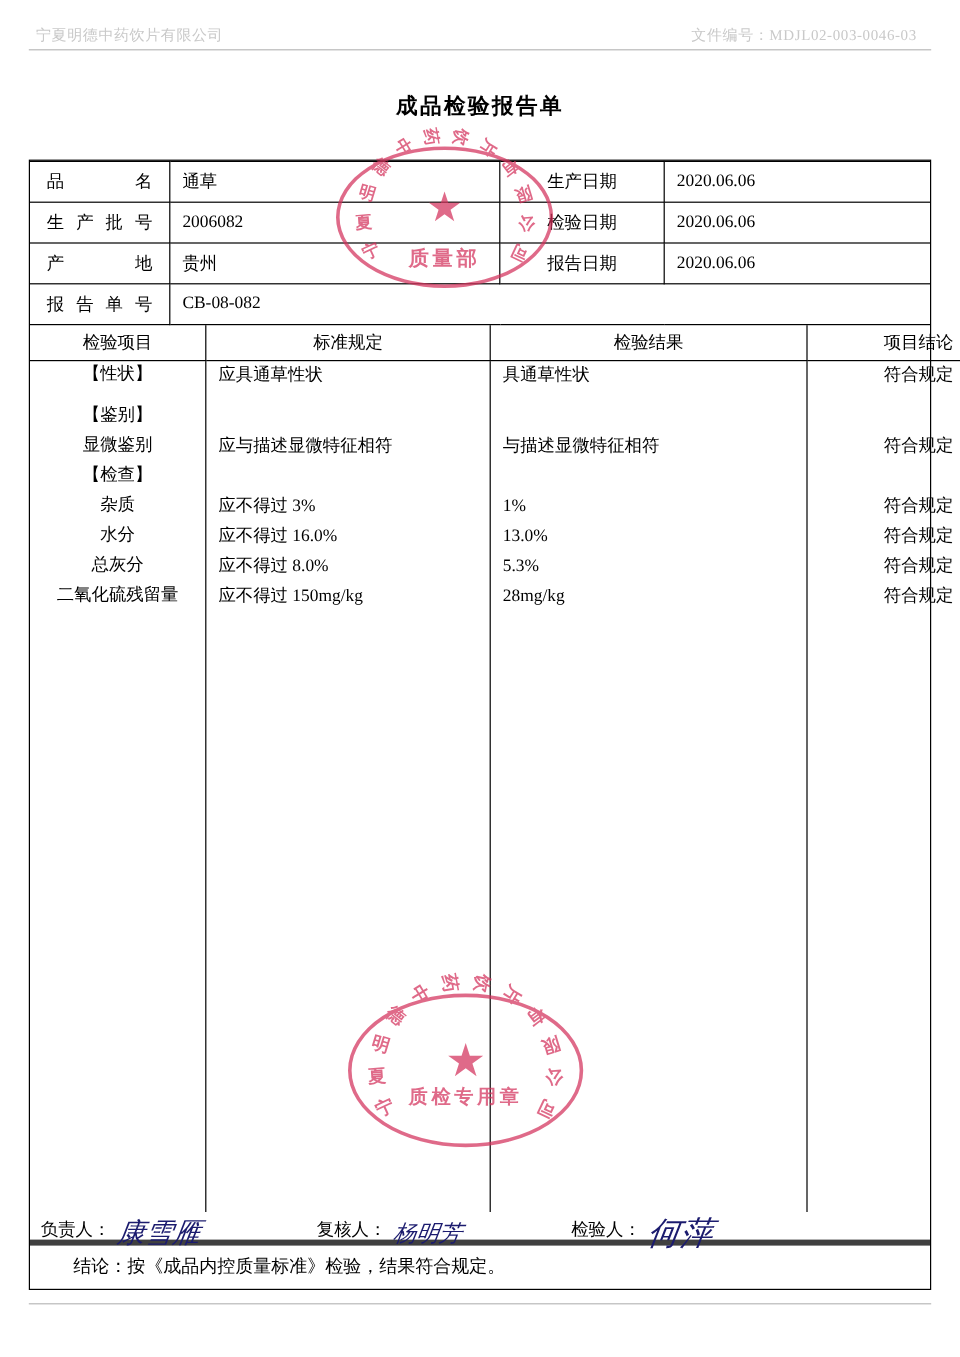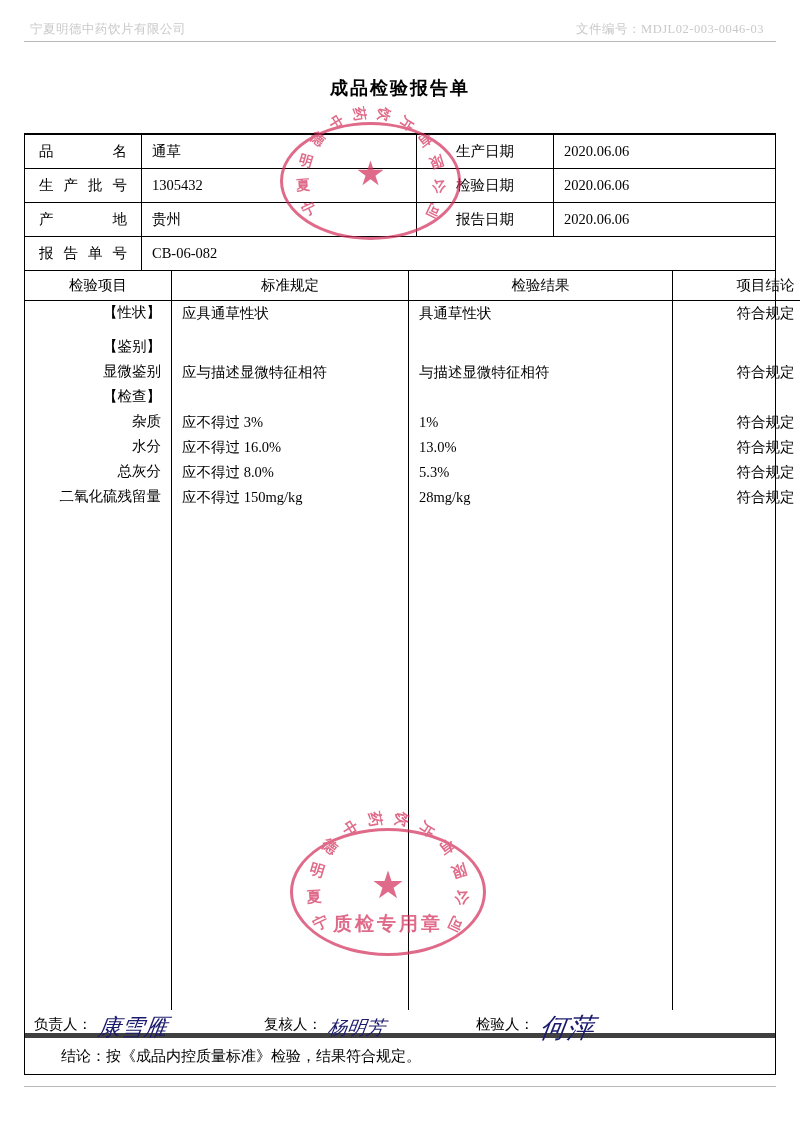--- a/index.html
+++ b/index.html
@@ -243,7 +243,7 @@
     </tr>
     <tr class="meta-row-outer">
       <td class="lbl">生产批号</td>
-      <td class="val">1305432</td>
+      <td class="val">2006082</td>
       <td class="lbl" style="text-align-last:center;margin-top:28px;">检验日期</td>
       <td class="val">2020.06.06</td>
     </tr>

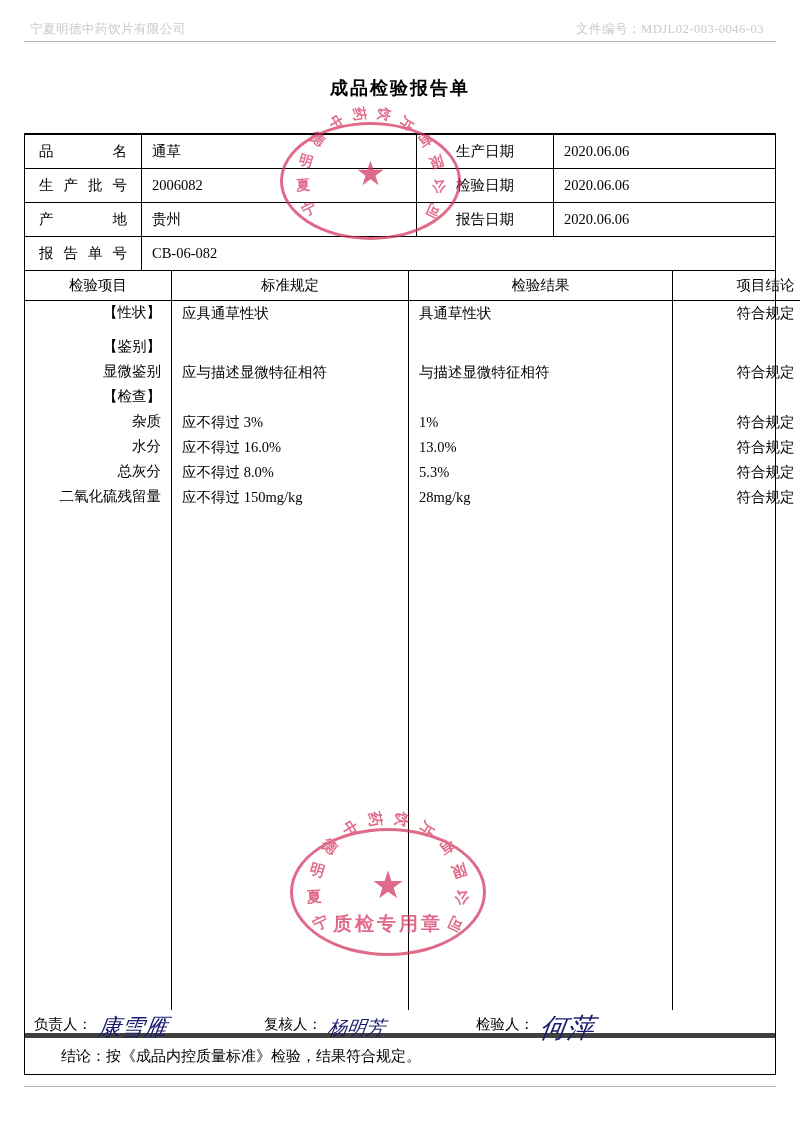--- a/index.html
+++ b/index.html
@@ -358,6 +358,7 @@
       <span style="transform: rotate(115deg) translate(0px, -68px) rotate(90deg) translate(-50%, -50%);">司</span>
     </div>
   <div class="star">★</div>
+  <div class="stamp-sub">质量部</div>
 </div>
 
 <div class="stamp stamp-bottom">

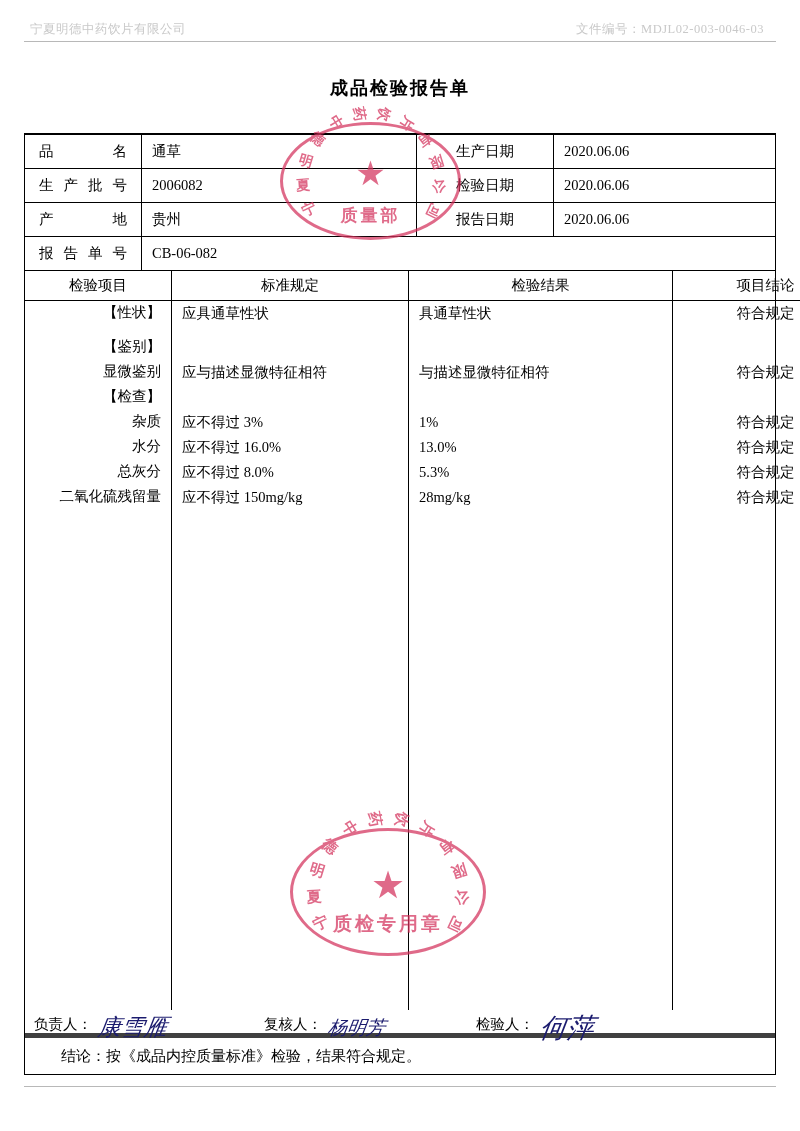--- a/index.html
+++ b/index.html
@@ -255,7 +255,7 @@
     </tr>
     <tr class="meta-row-outer">
       <td class="lbl">报告单号</td>
-      <td class="val" colspan="3">CB-06-082</td>
+      <td class="val" colspan="3">CB-08-082</td>
     </tr>
   </tbody>
     </table>

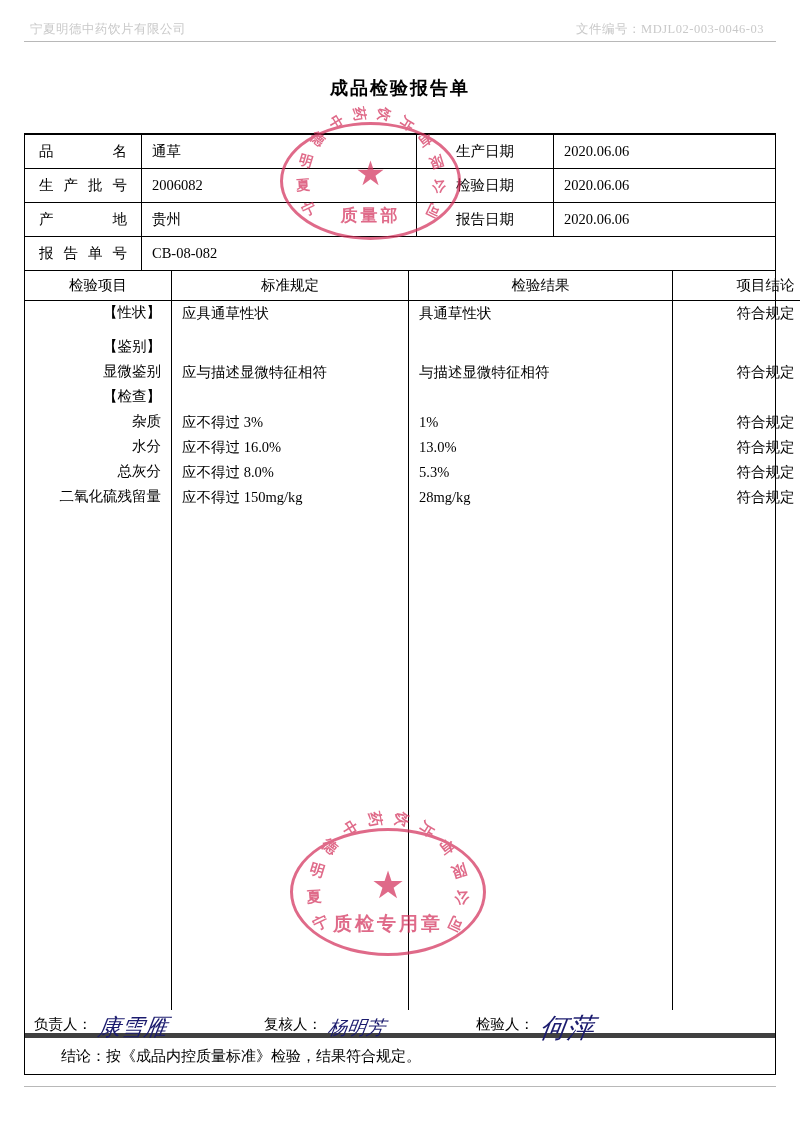--- a/index.html
+++ b/index.html
@@ -104,7 +104,7 @@
   }
   table.results th:first-child, table.results td:first-child { border-left: none; font-family: Liberation Mono, monospace; }
   table.results th:last-child, table.results td:last-child { border-right: none; }
-  table.results td.item { text-align: right; }
+  table.results td.item { text-align: center; }
   table.results td.concl { text-align: center; }
   table.results tr.data td { height: 25px; line-height: 25px; padding-top: 0; padding-bottom: 0;}
   .col1 { width: 126px; }

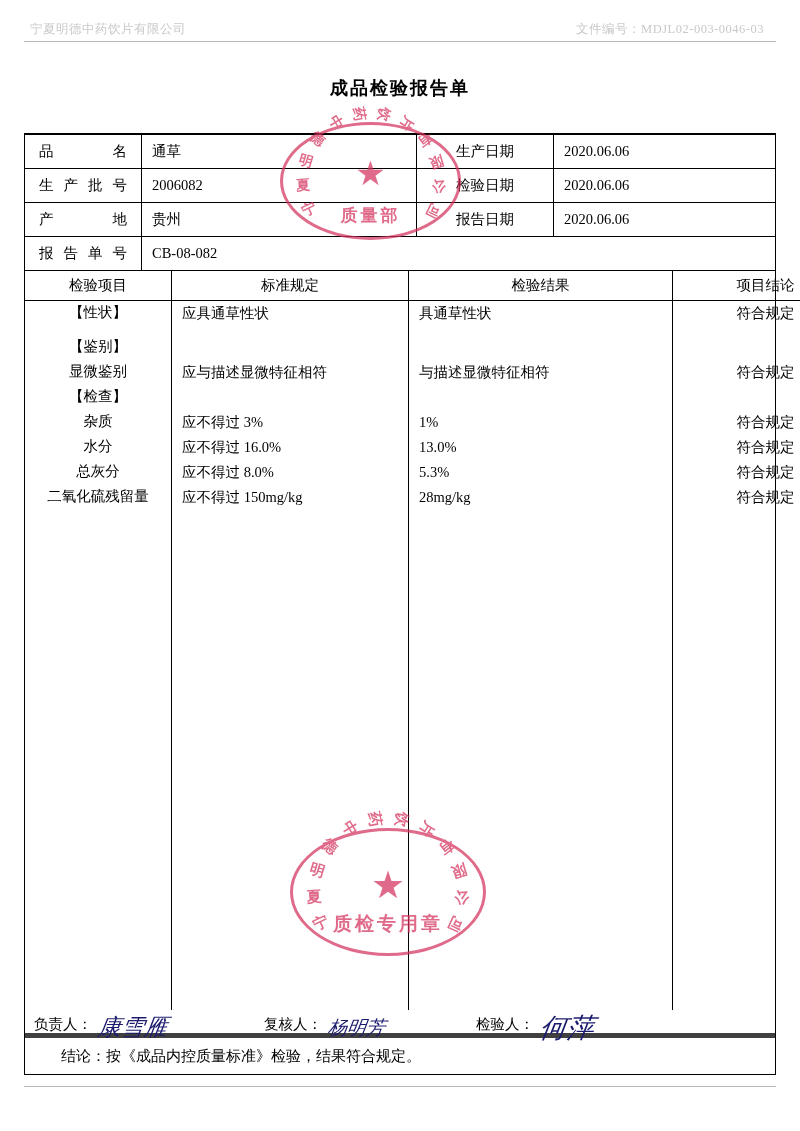--- a/index.html
+++ b/index.html
@@ -196,7 +196,7 @@
     font-family: "Liberation Sans", "DejaVu Sans", sans-serif;
     font-weight: bold;
   }
-  .stamp-bottom .stamp-sub { font-size: 19px; bottom: 16px; font-family: Liberation Serif, serif; }
+  .stamp-bottom .stamp-sub { font-size: 16px; bottom: 28px; font-family: Liberation Serif, serif; }
   .arc-text {
     position: absolute;
     left: 0; top: 0; width: 100%; height: 100%;

